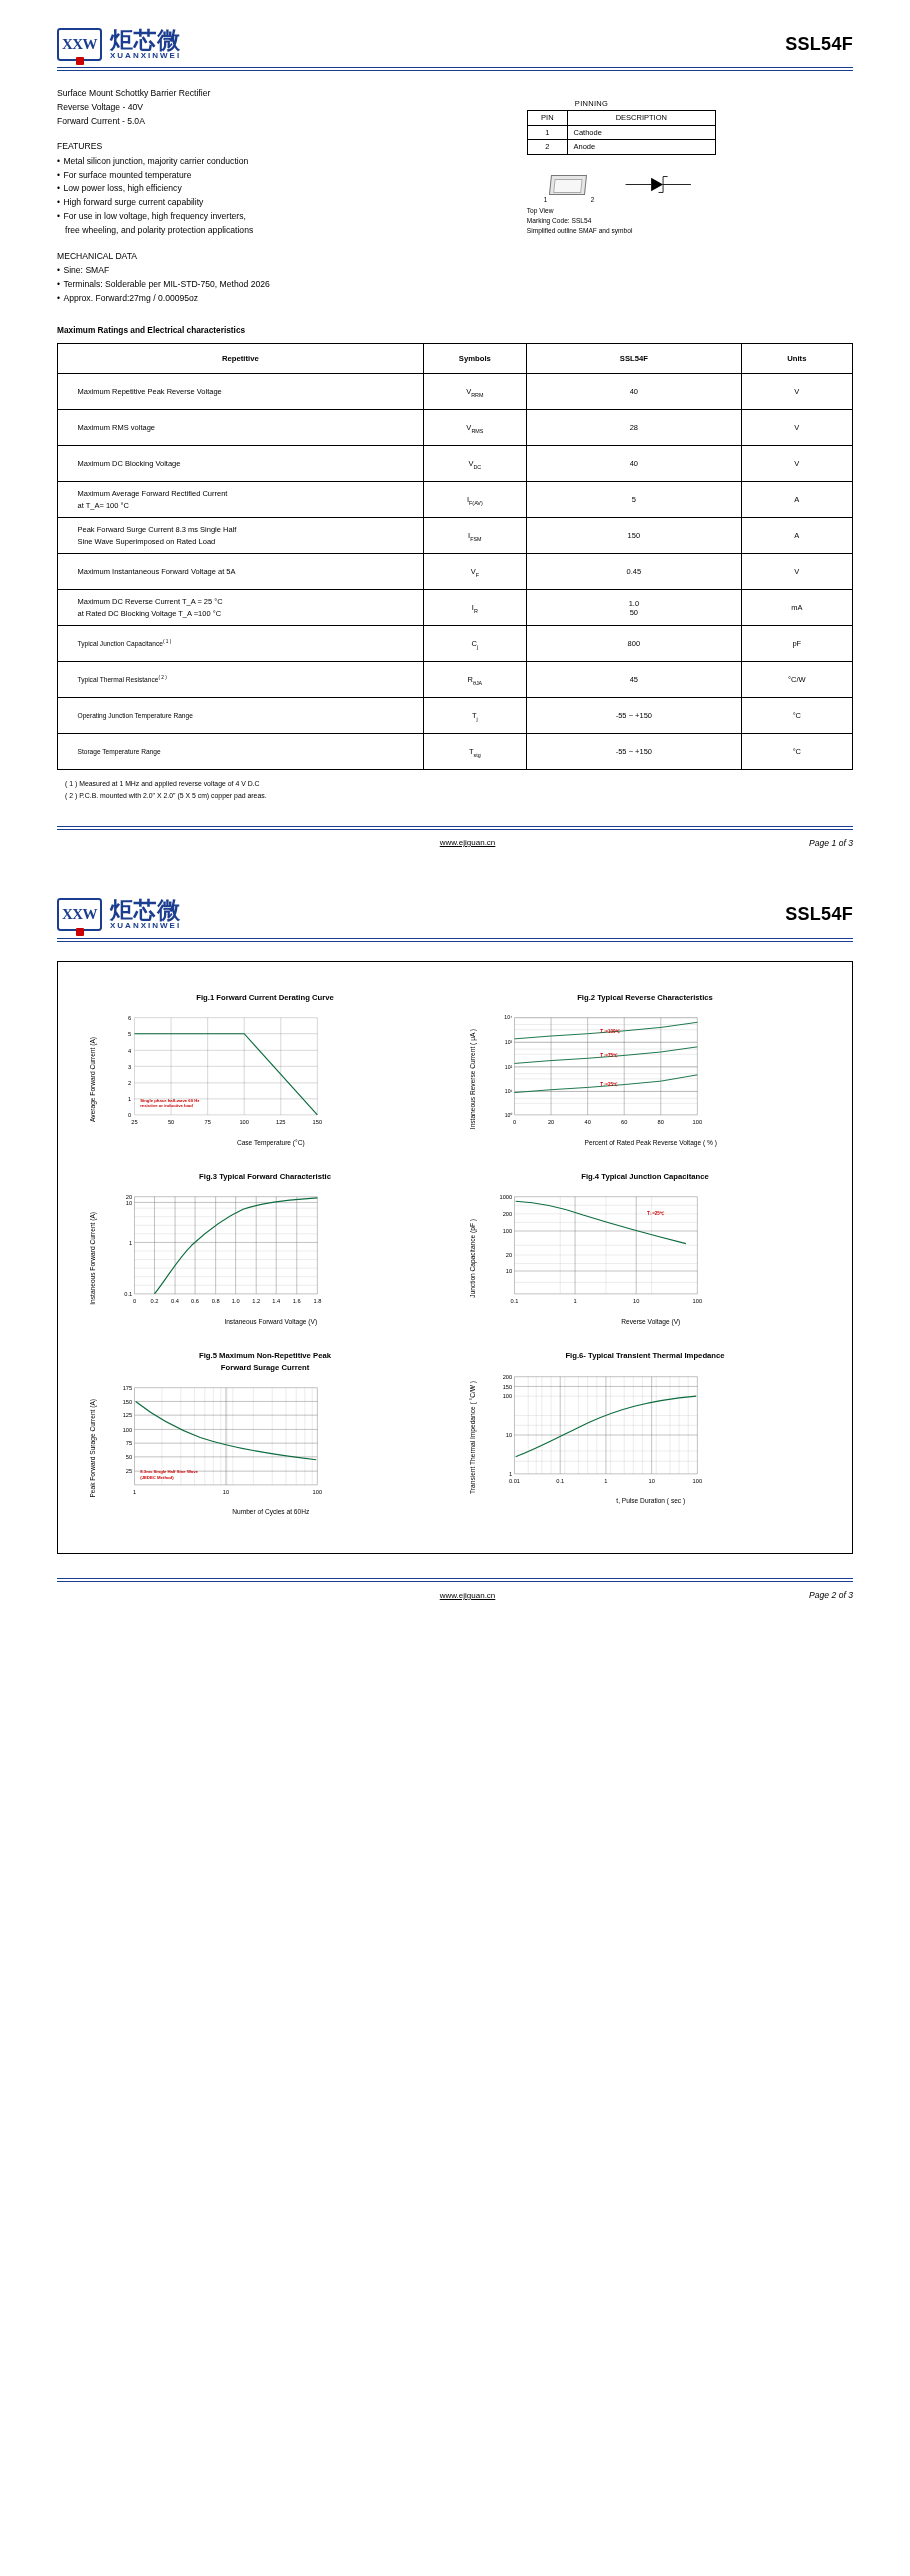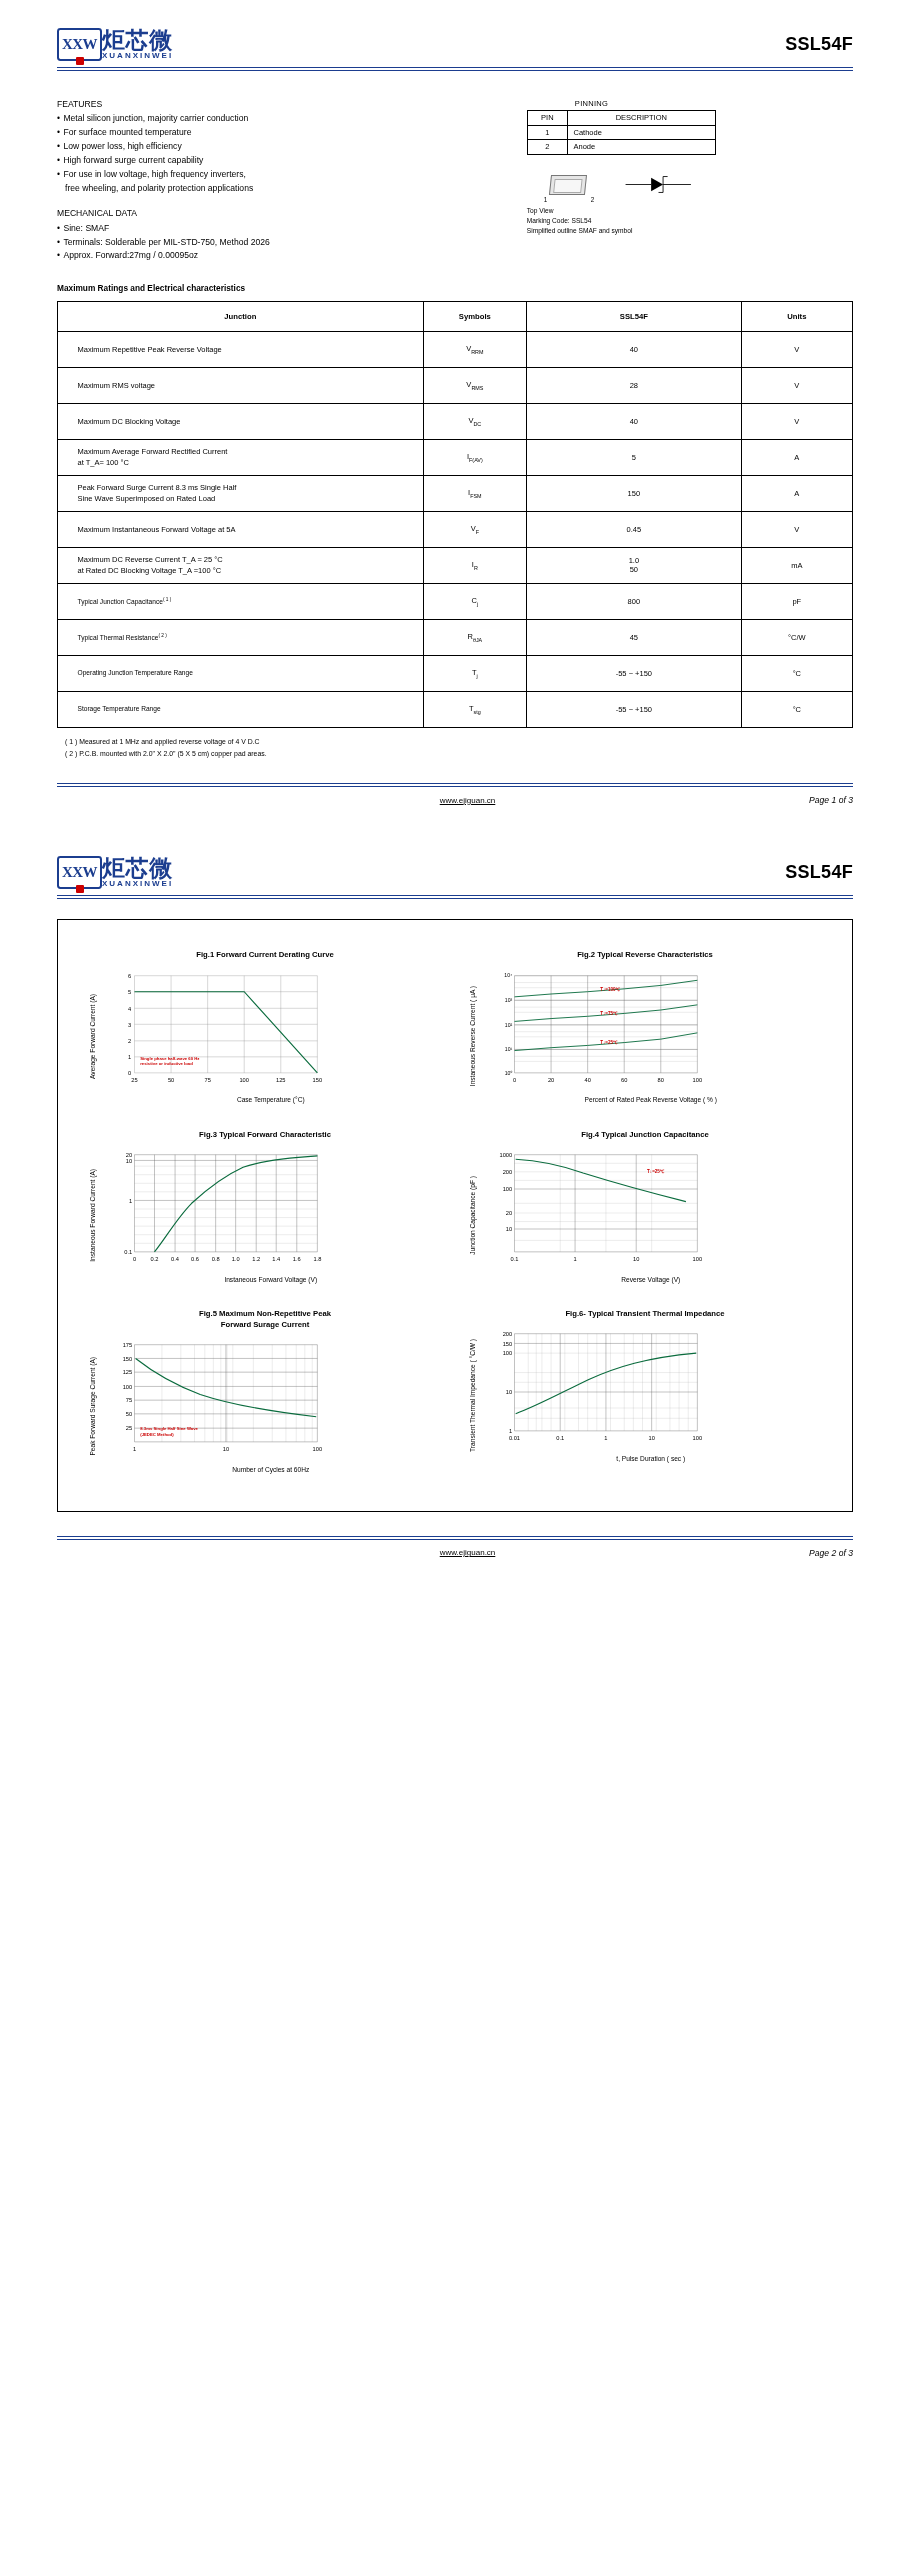--- a/index.html
+++ b/index.html
@@ -22,7 +22,7 @@
     justify-content:space-between;
     padding-top:27.5px;
   }
-  .logo-wrap { display:flex; align-items:center; gap:0; }
+  .logo-wrap { display:flex; align-items:center; gap:8px; }
   .logo-mark {
     width:45px; height:33px;
     border:2.3px solid #1b3d8f;

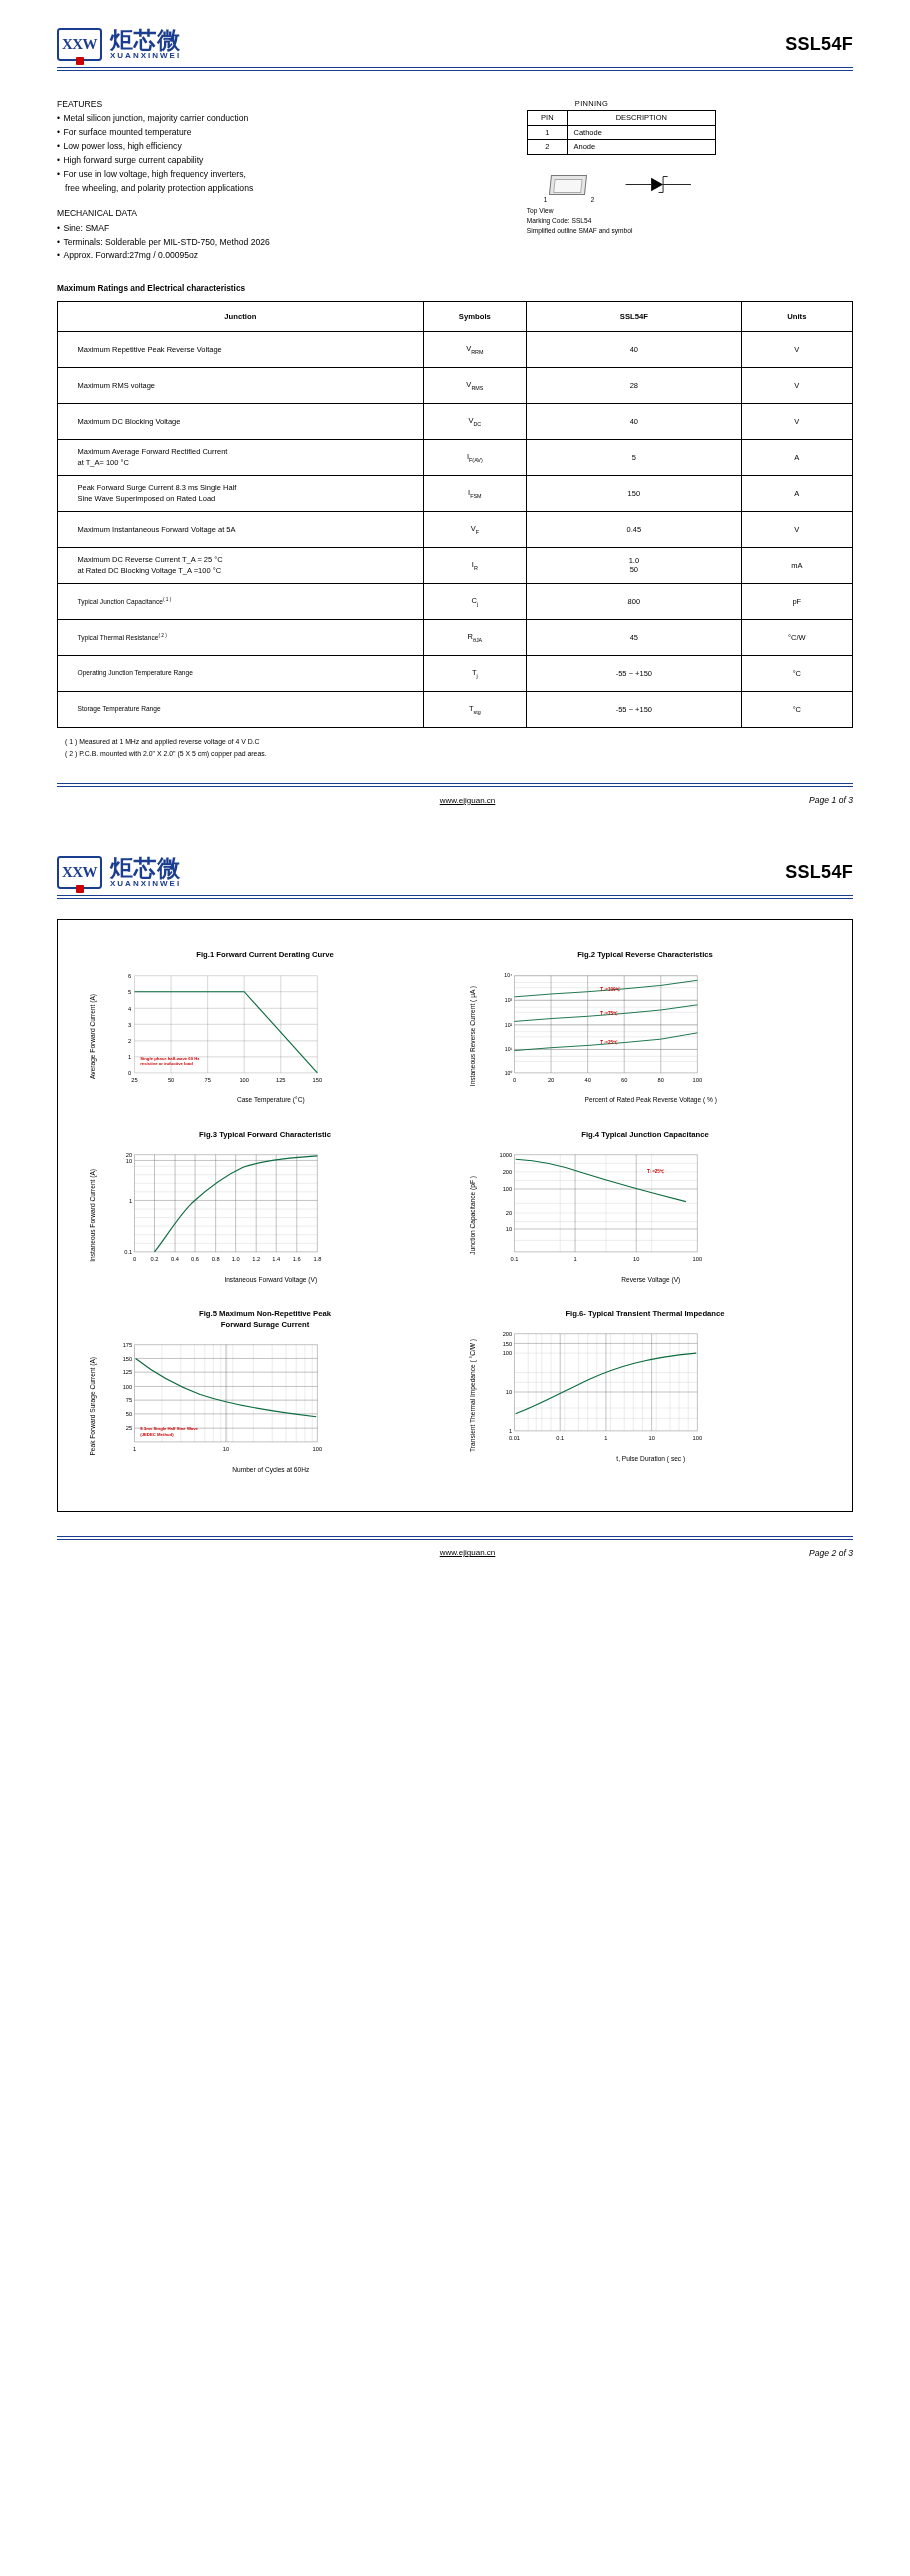--- a/index.html
+++ b/index.html
@@ -181,6 +181,11 @@
 
   <div class="intro">
     <div class="intro-left">
+      <div class="lead">
+        <div>Surface Mount Schottky Barrier Rectifier</div>
+        <div>Reverse Voltage - 40V</div>
+        <div>Forward Current - 5.0A</div>
+      </div>
 
       <div class="sec-title">FEATURES</div>
       <ul class="feat">

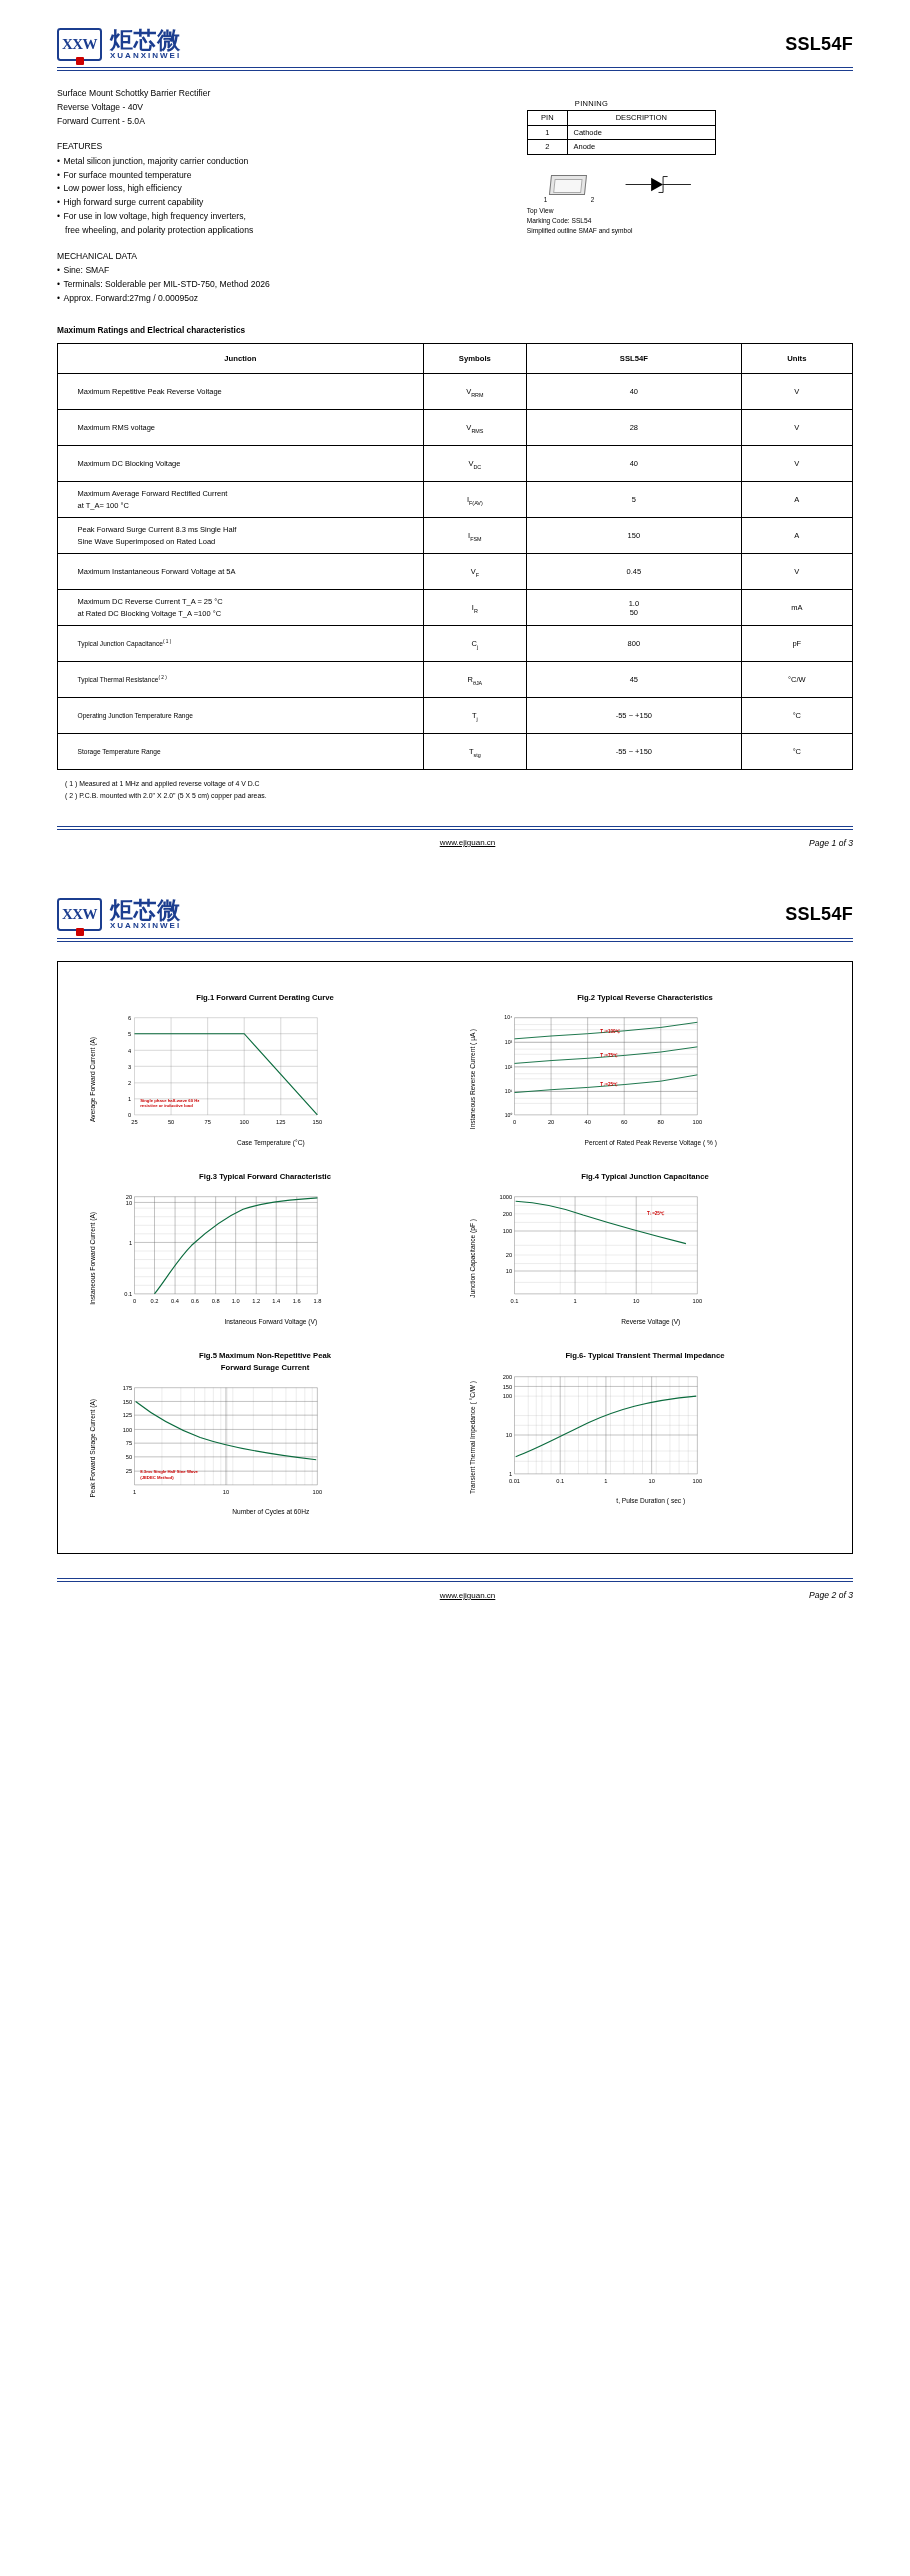--- a/index.html
+++ b/index.html
@@ -248,7 +248,7 @@
   <table class="main">
     <tbody>
         <tr>
-      <th class="col-param">Junction</th>
+      <th class="col-param">Repetitive</th>
       <th class="col-sym">Symbols</th>
       <th class="col-val">SSL54F</th>
       <th class="col-unit">Units</th>

